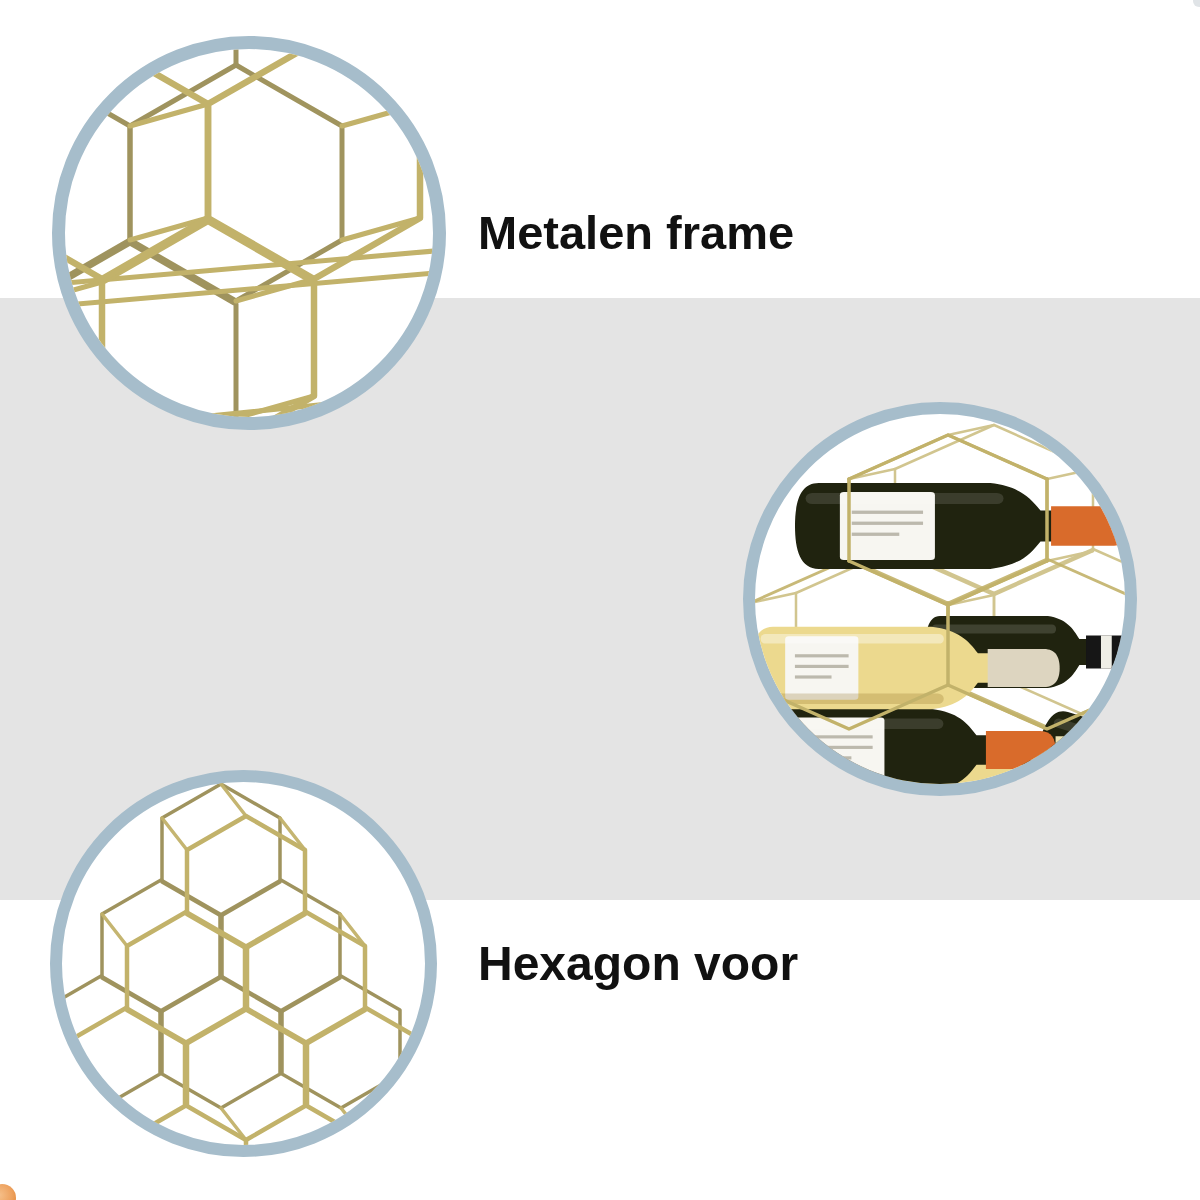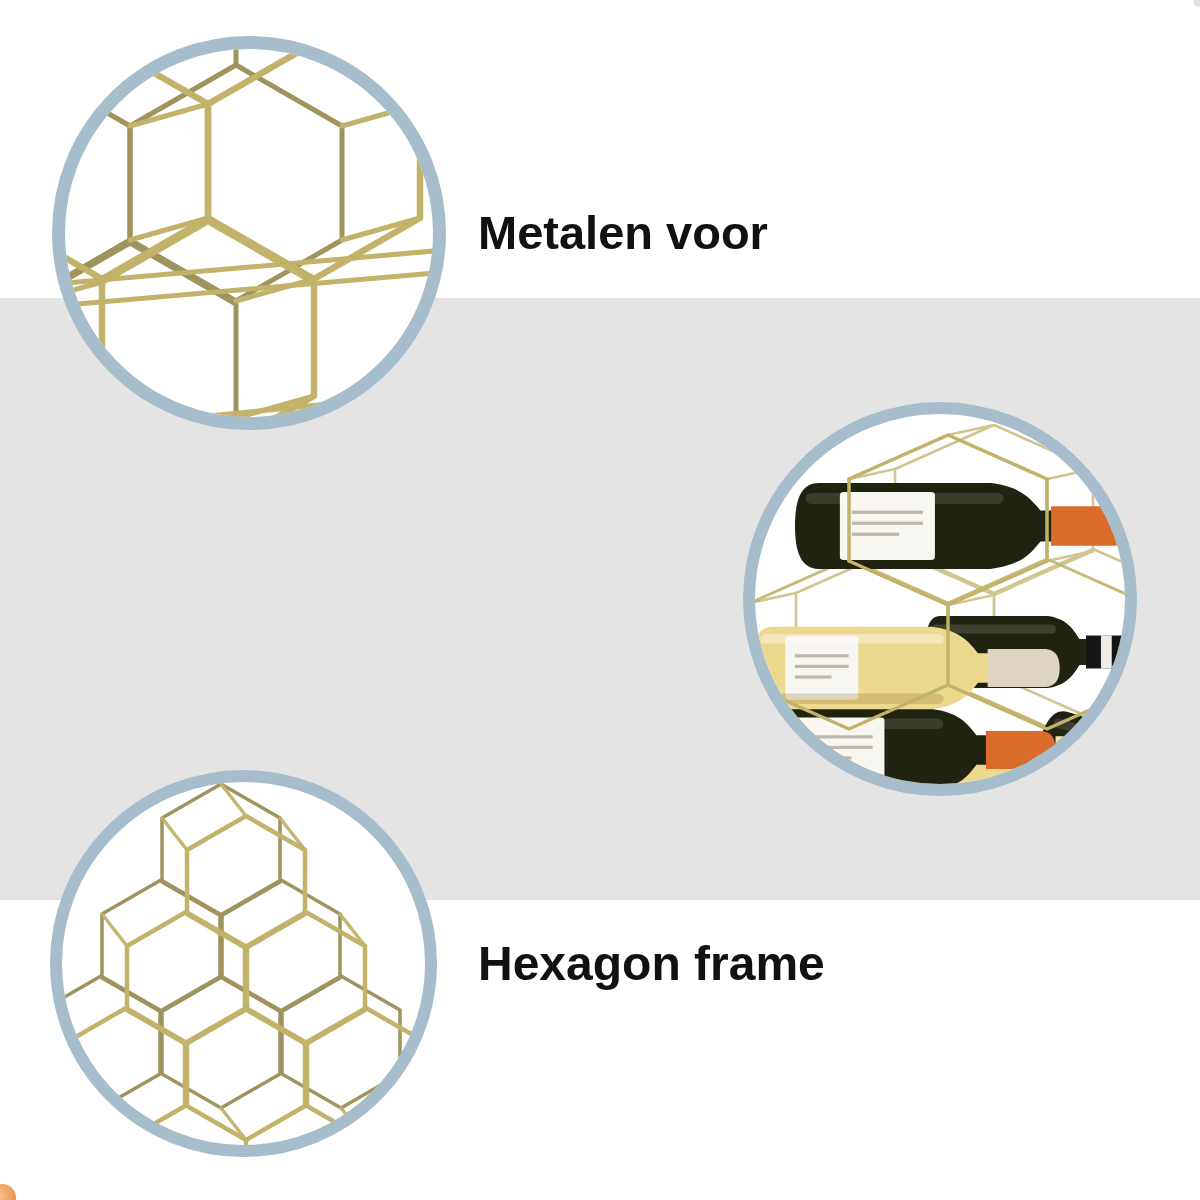--- a/index.html
+++ b/index.html
@@ -223,7 +223,7 @@
   </div>
 
   <div class="caption" id="caption-1">
-    <span>Metalen voor</span>
+    <span>Metalen frame</span>
   </div>
 
 

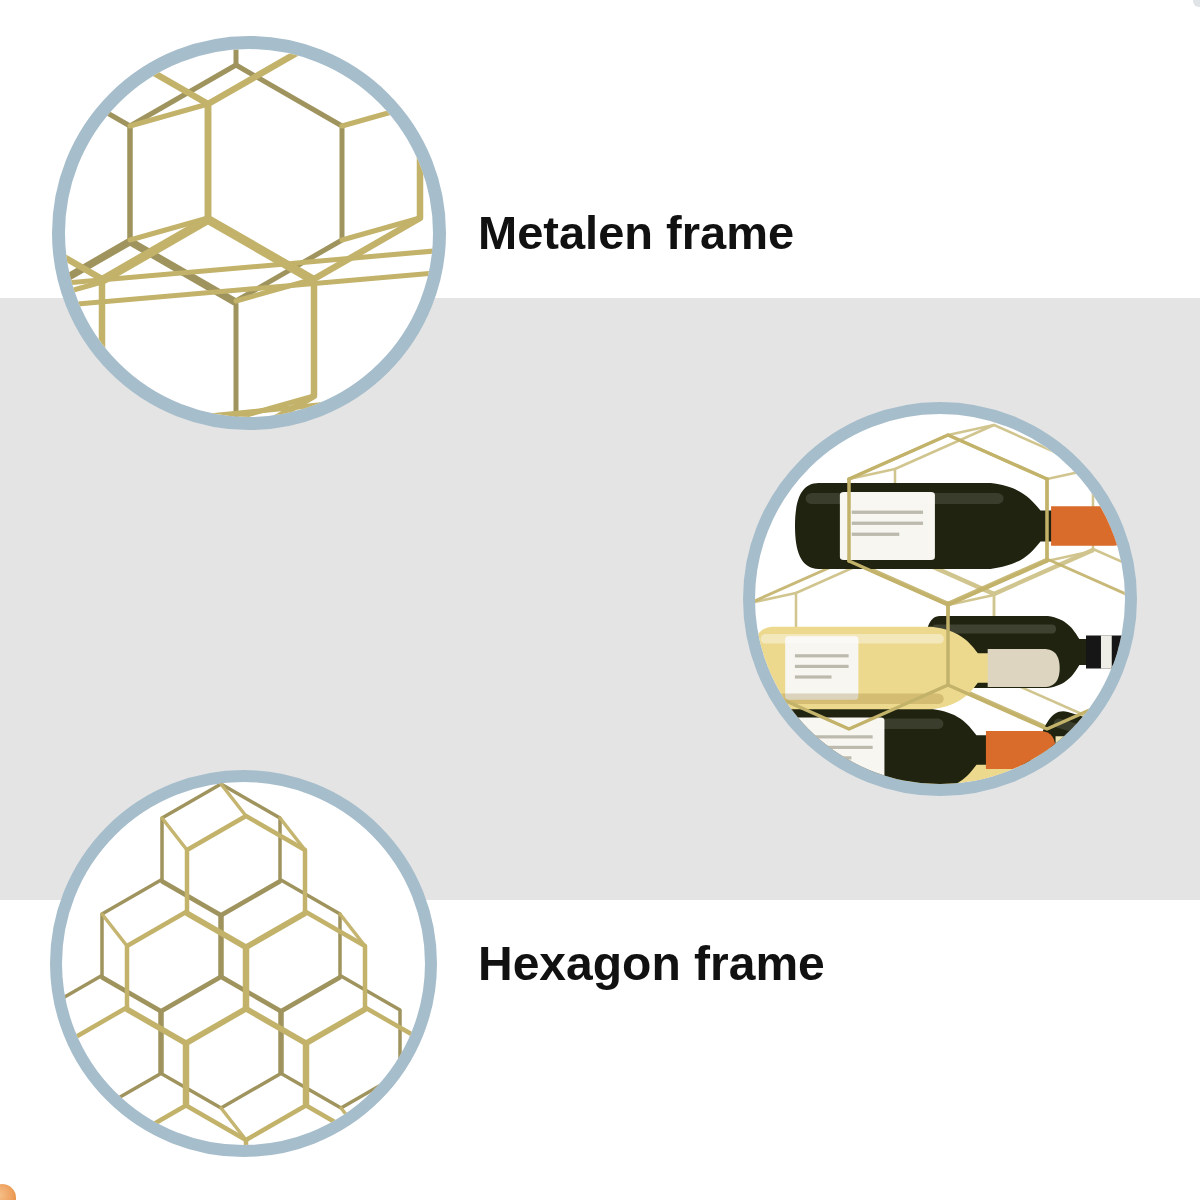--- a/index.html
+++ b/index.html
@@ -228,7 +228,7 @@
 
 
   <div class="caption" id="caption-3">
-    <span>Hexagon frame</span>
+    <span>Hexagon voor</span>
   </div>
 
   <div id="orange-fragment"></div>

